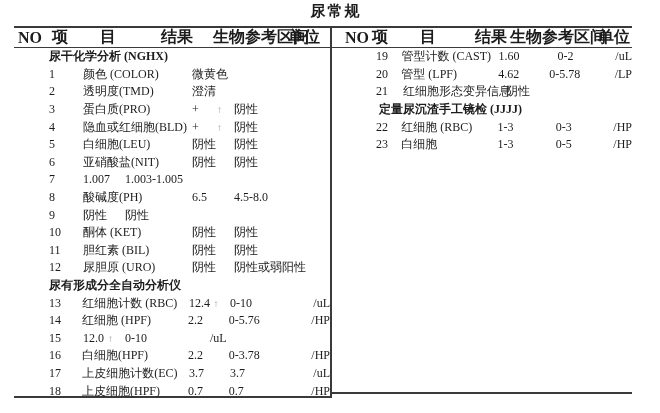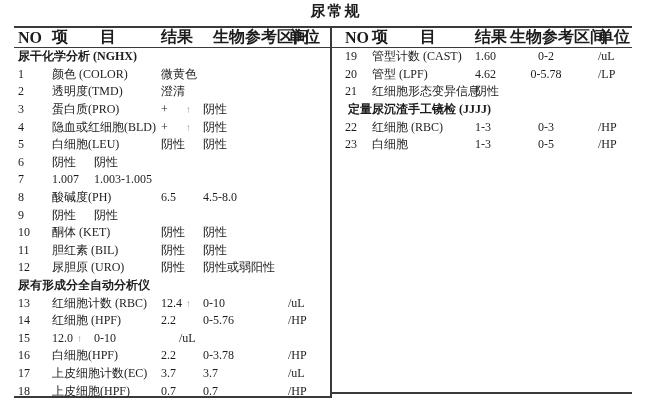--- a/index.html
+++ b/index.html
@@ -51,6 +51,7 @@
     display:flex;align-items:center;
     font-size:12px;
     white-space:nowrap;
+    margin-left:31px;
   }
   .row.section{font-weight:bold;}
   .row.section.ind1{padding-left:4px;}

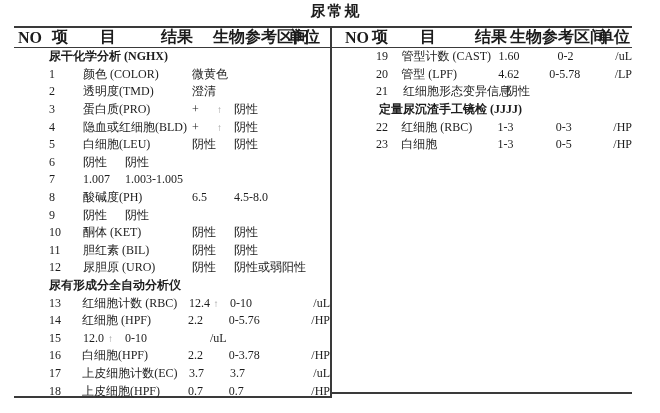--- a/index.html
+++ b/index.html
@@ -137,6 +137,7 @@
           </div>
           <div class="row">
             <span class="c-no">6</span>
+            <span class="c-item">亚硝酸盐(NIT)</span>
             <span class="c-result">阴性</span>
             <span class="c-flag"></span>
             <span class="c-range">阴性</span>

